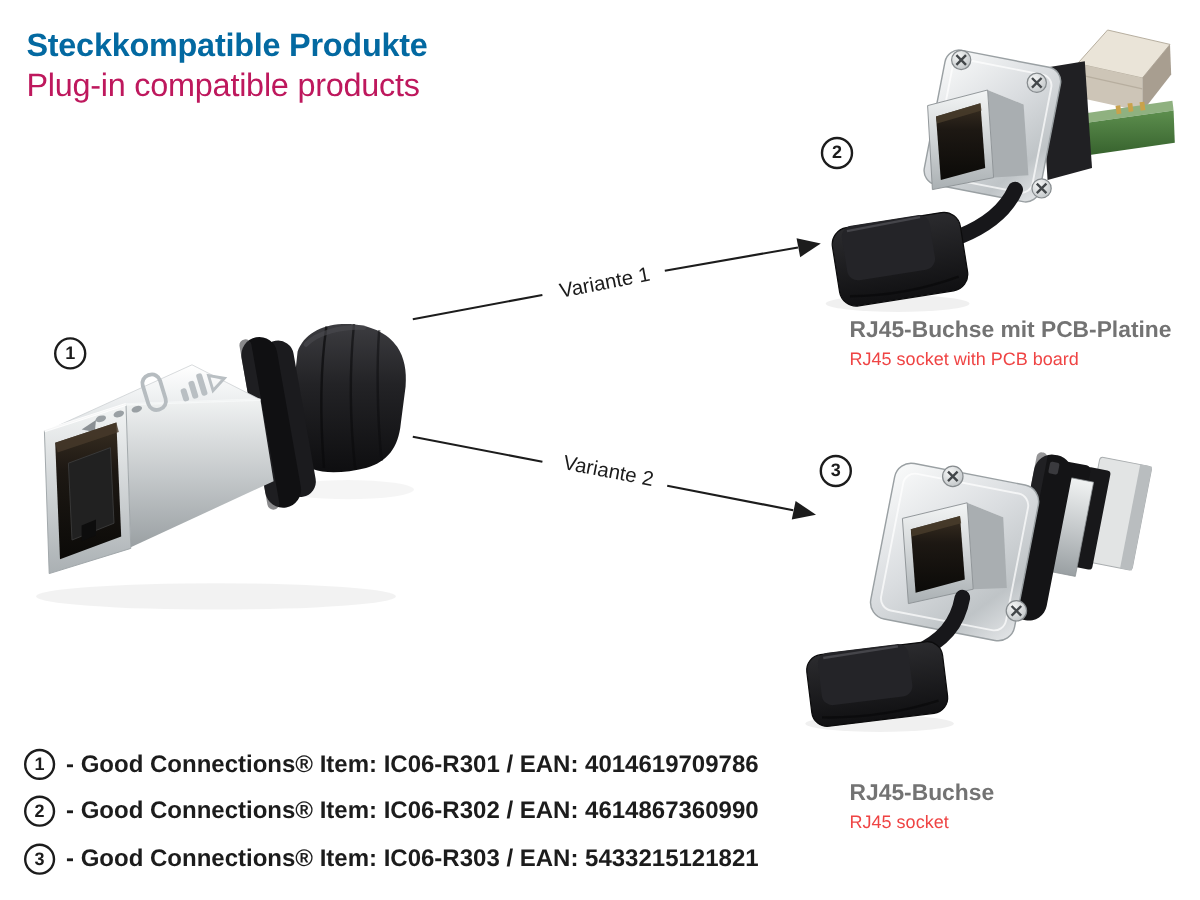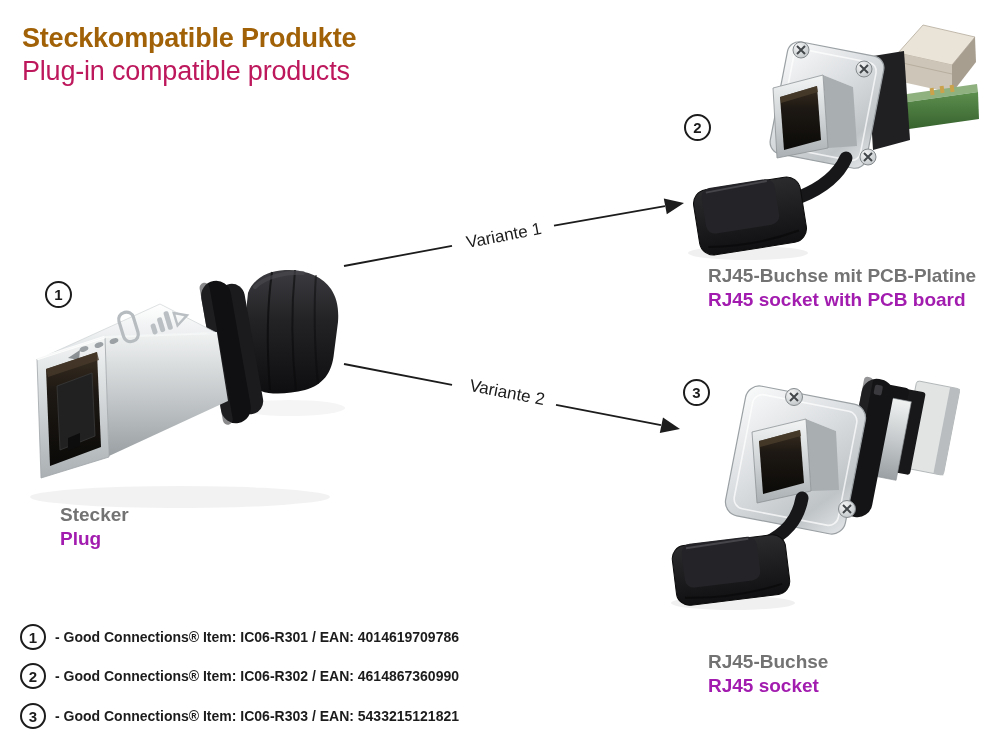--- a/index.html
+++ b/index.html
@@ -9,7 +9,7 @@
   }
   .abs{position:absolute;}
   
-  .page-title{font-size:27px;line-height:33px;font-weight:700;color:#a16207;letter-spacing:-0.2px;}
+  .page-title{font-size:27px;line-height:33px;font-weight:700;color:#0369a1;letter-spacing:-0.2px;}
   .page-subtitle{font-size:27px;line-height:32px;font-weight:400;color:#be185d;letter-spacing:-0.2px;}
   
   .prod-label .de{font-size:19px;line-height:24px;font-weight:700;color:#737373;}

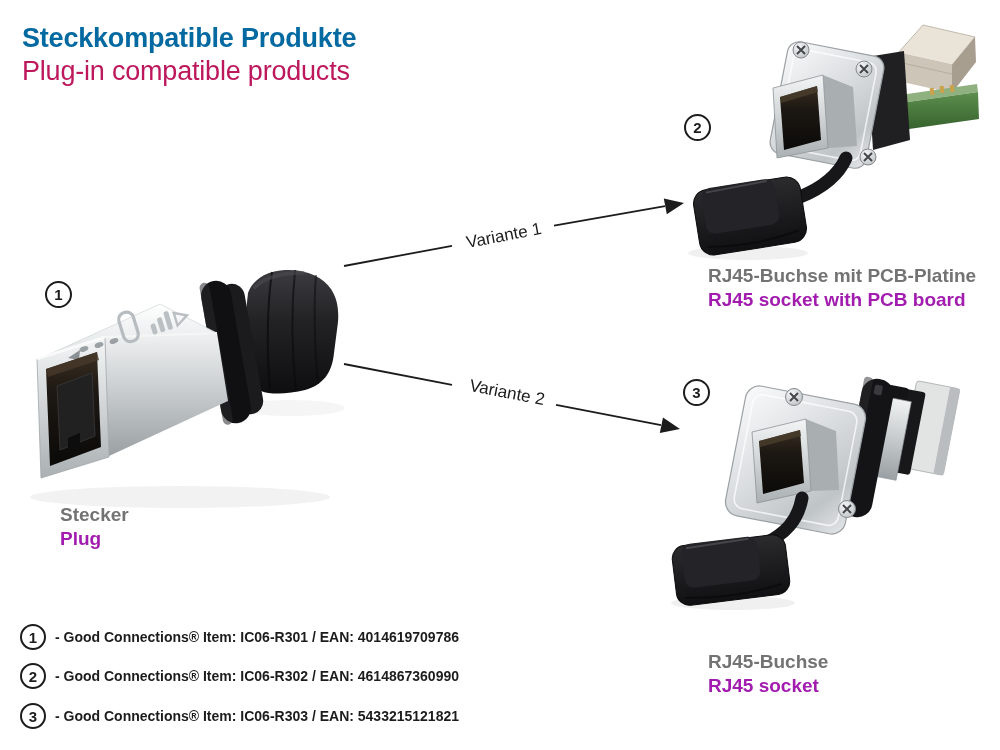--- a/index.html
+++ b/index.html
@@ -13,7 +13,7 @@
   .page-subtitle{font-size:27px;line-height:32px;font-weight:400;color:#be185d;letter-spacing:-0.2px;}
   
   .prod-label .de{font-size:19px;line-height:24px;font-weight:700;color:#737373;}
-  .prod-label .en{font-size:19px;line-height:23px;font-weight:700;color:#a21caf;}
+  .prod-label .en{font-size:15px;line-height:23px;font-weight:400;color:#ef4444;}
   
   .marker{
     position:absolute;width:27px;height:27px;box-sizing:border-box;background:#ffffff;

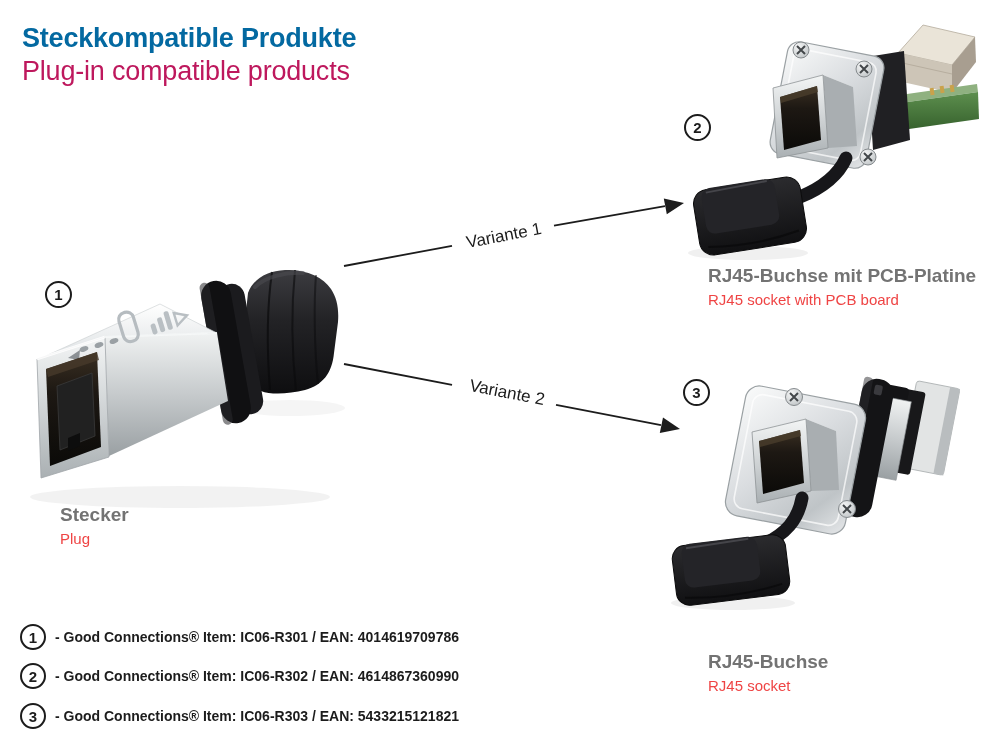--- a/index.html
+++ b/index.html
@@ -259,10 +259,6 @@
   <div class="variant-label" id="variant1-label">Variante 1</div>
   <div class="variant-label" id="variant2-label">Variante 2</div>
 
-  <div class="abs prod-label" style="left:60px;top:503px;">
-    <div class="de">Stecker</div>
-    <div class="en">Plug</div>
-  </div>
   <div class="abs prod-label" style="left:708px;top:264px;">
     <div class="de">RJ45-Buchse mit PCB-Platine</div>
     <div class="en">RJ45 socket with PCB board</div>

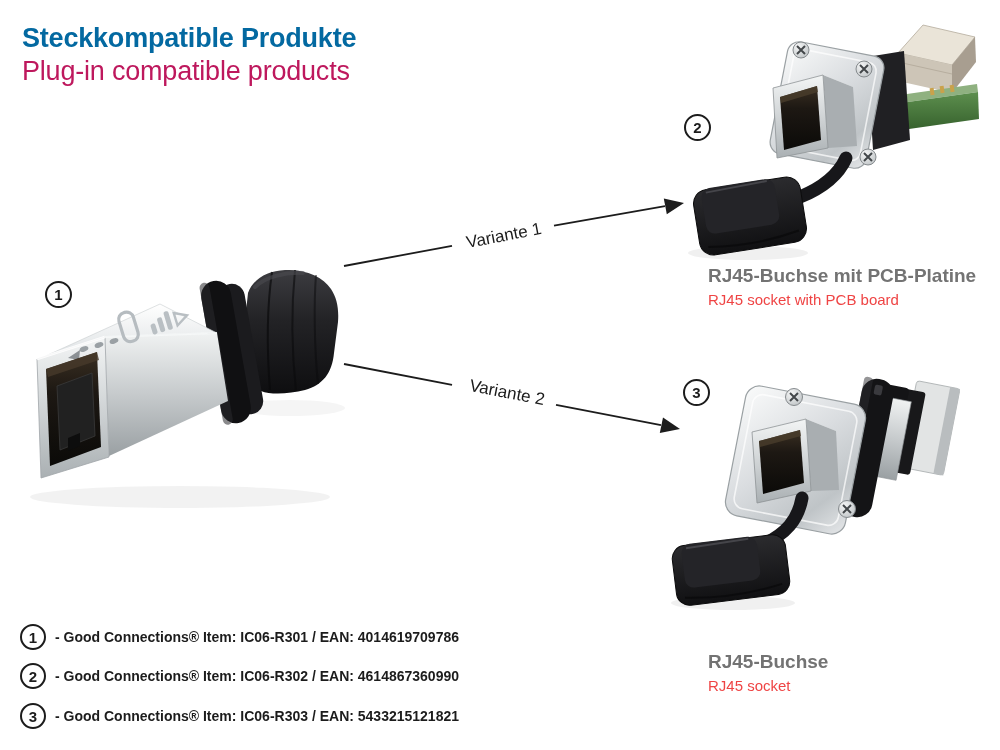--- a/index.html
+++ b/index.html
@@ -35,7 +35,7 @@
     display:flex;align-items:center;justify-content:center;
     font-size:15px;font-weight:700;color:#1c1c1c;
   }
-  .item-text{font-size:14px;line-height:26px;font-weight:700;color:#1c1c1c;white-space:nowrap;}
+  .item-text{font-size:20px;line-height:26px;font-weight:700;color:#1c1c1c;white-space:nowrap;}
 </style>
 </head>
 <body>

